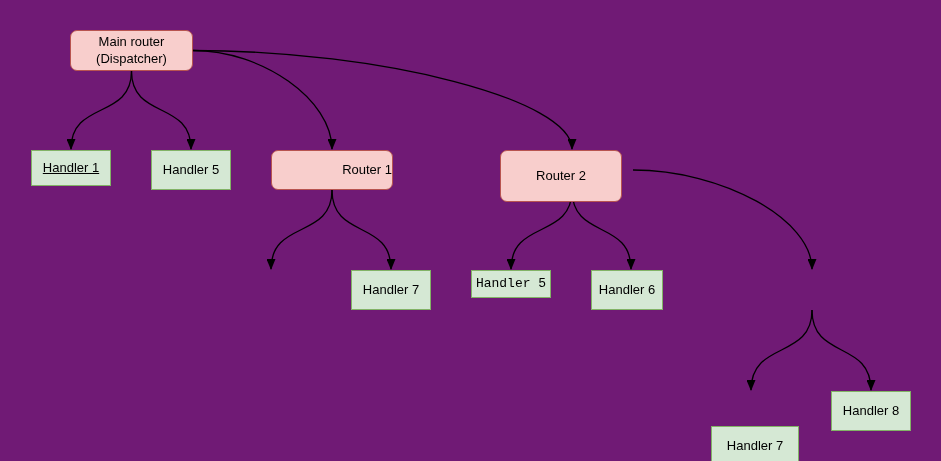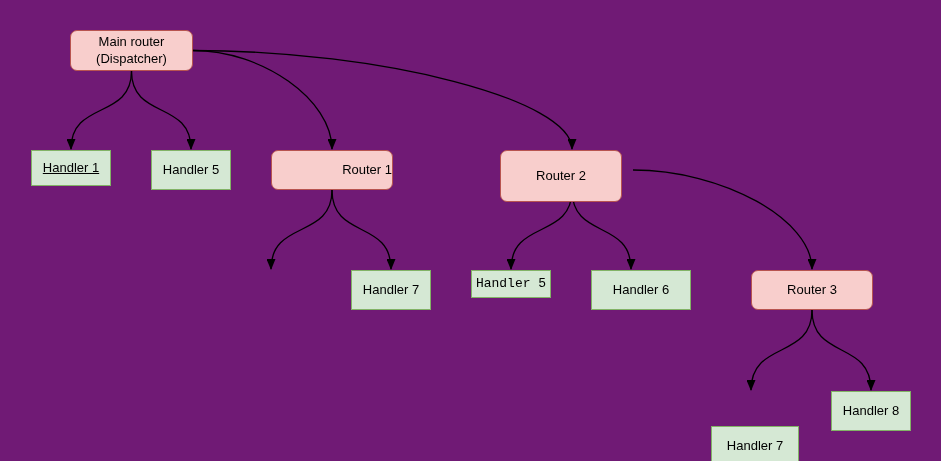--- a/index.html
+++ b/index.html
@@ -91,7 +91,7 @@
       <div class="node handler" style="left: 471px; top: 270px; width: 80px; height: 28px; font-family: Liberation Mono, monospace;">
         <span class="label">Handler 5</span>
       </div>
-      <div class="node handler" style="left: 591px; top: 270px; width: 100px; height: 40px;">
+      <div class="node handler" style="left: 591px; top: 270px; width: 72px; height: 40px;">
         <span class="label">Handler 6</span>
       </div>
       <div class="node router" style="left: 751px; top: 270px; width: 122px; height: 40px;">

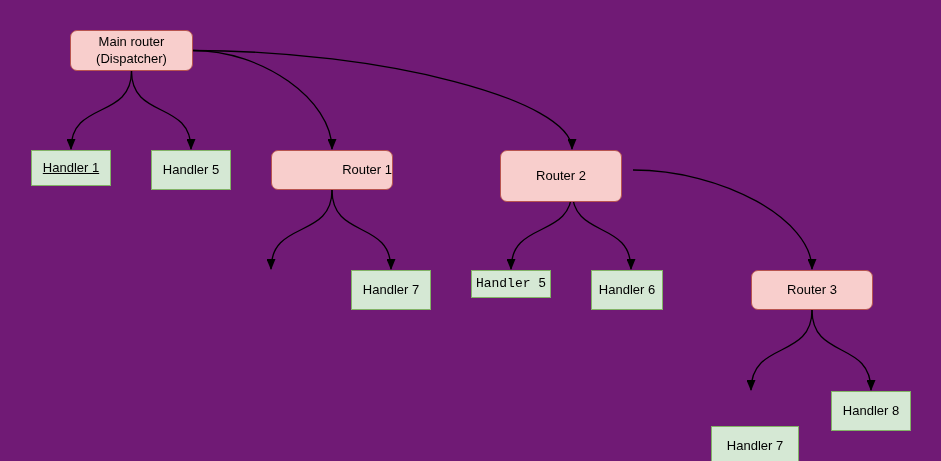--- a/index.html
+++ b/index.html
@@ -94,9 +94,6 @@
       <div class="node handler" style="left: 591px; top: 270px; width: 72px; height: 40px;">
         <span class="label">Handler 6</span>
       </div>
-      <div class="node router" style="left: 751px; top: 270px; width: 122px; height: 40px;">
-        <span class="label">Router 3</span>
-      </div>
       <div class="node handler" style="left: 711px; top: 391px; width: 88px; height: 40px; margin-top: 35px;">
         <span class="label">Handler 7</span>
       </div>

